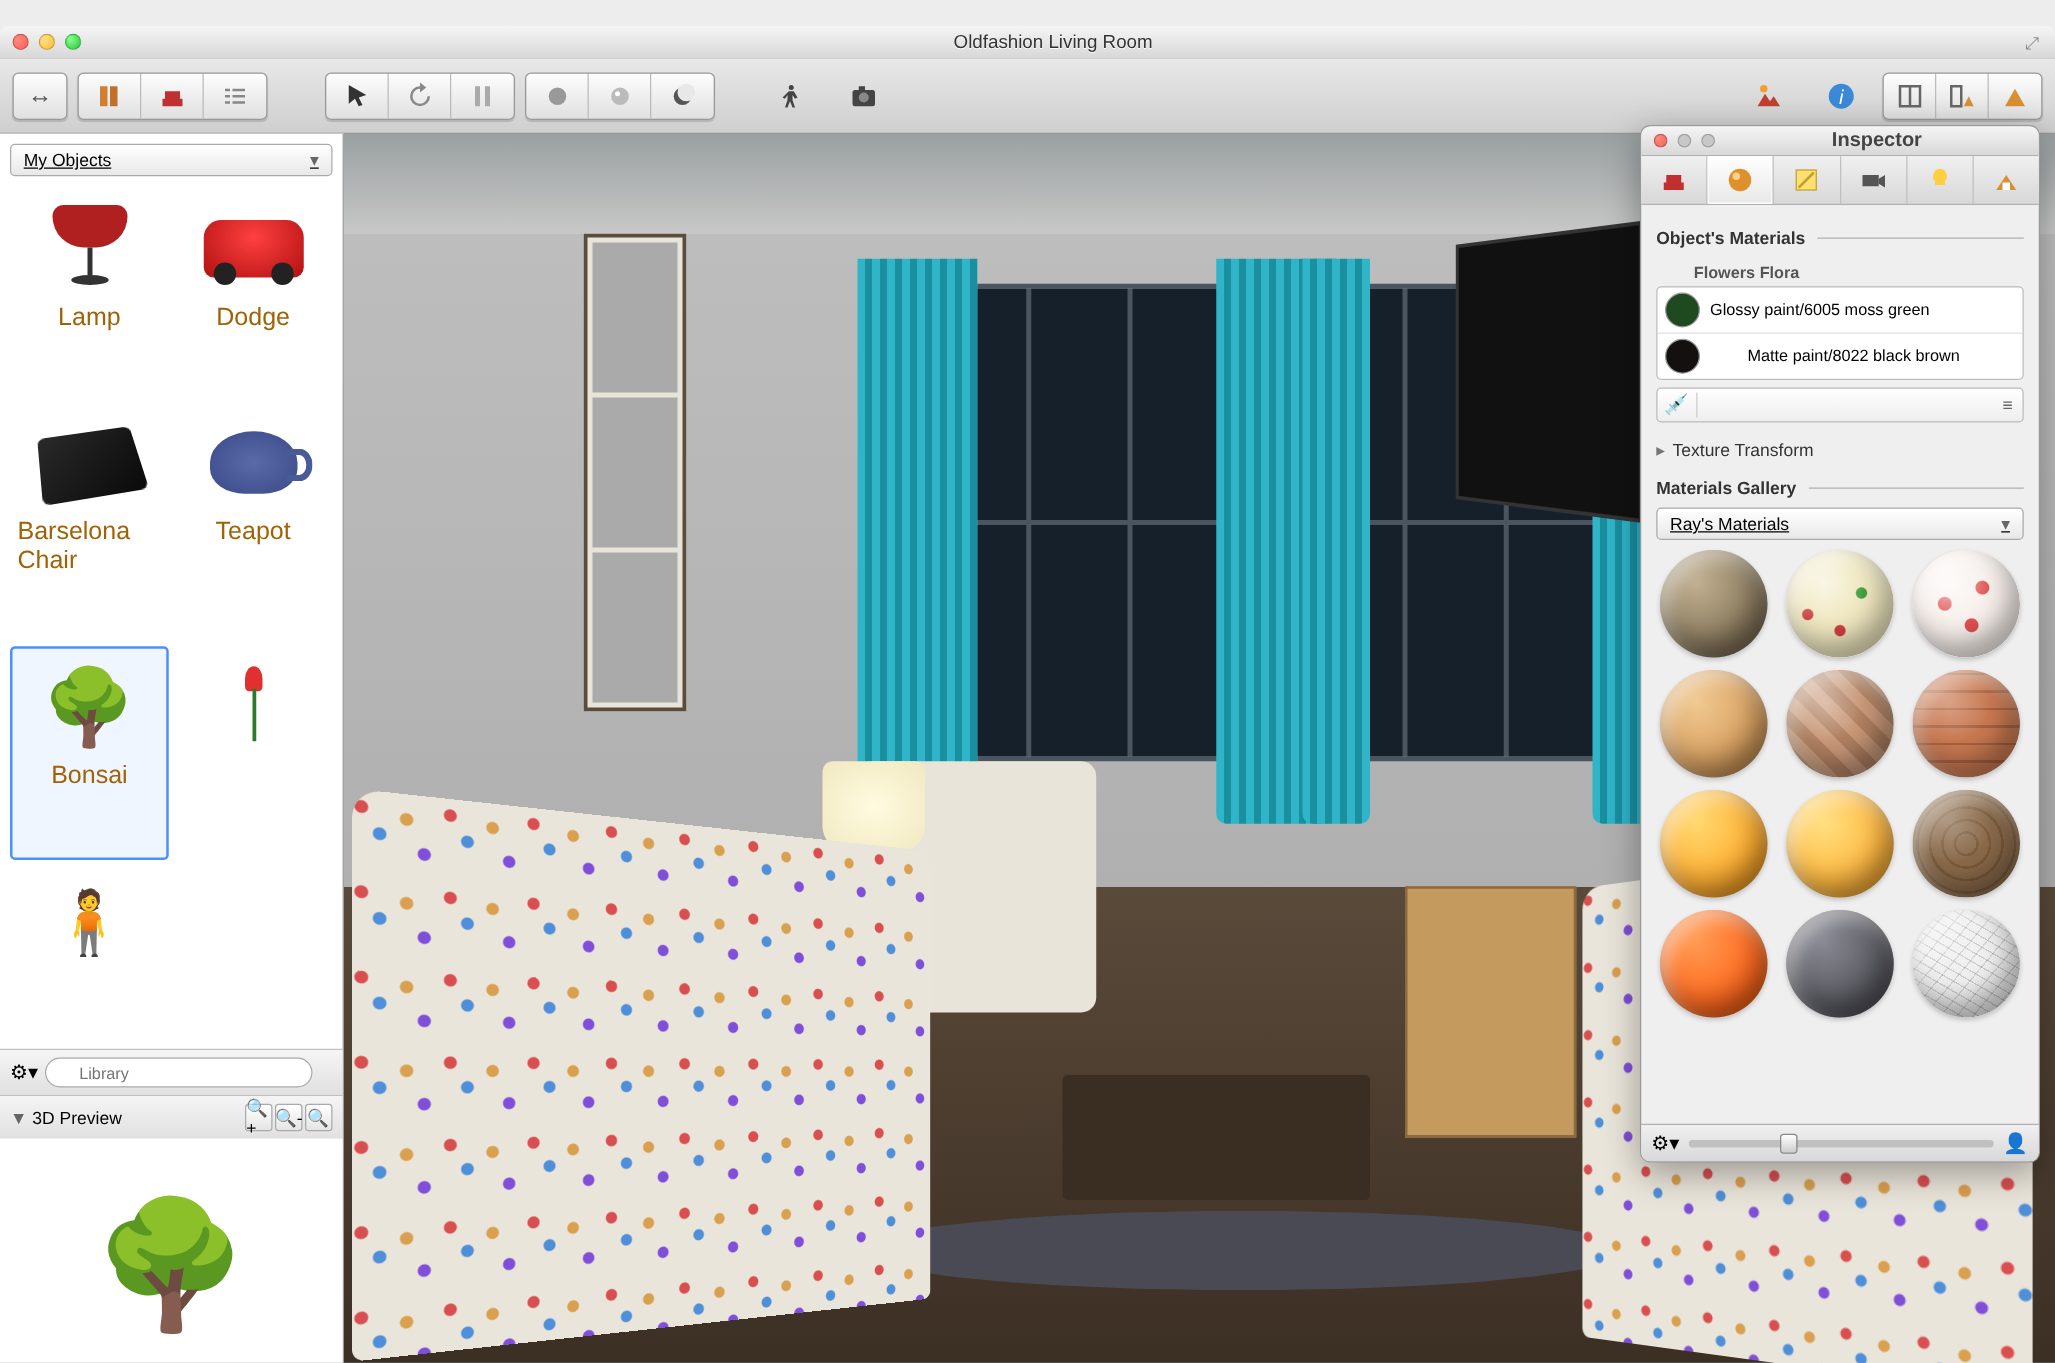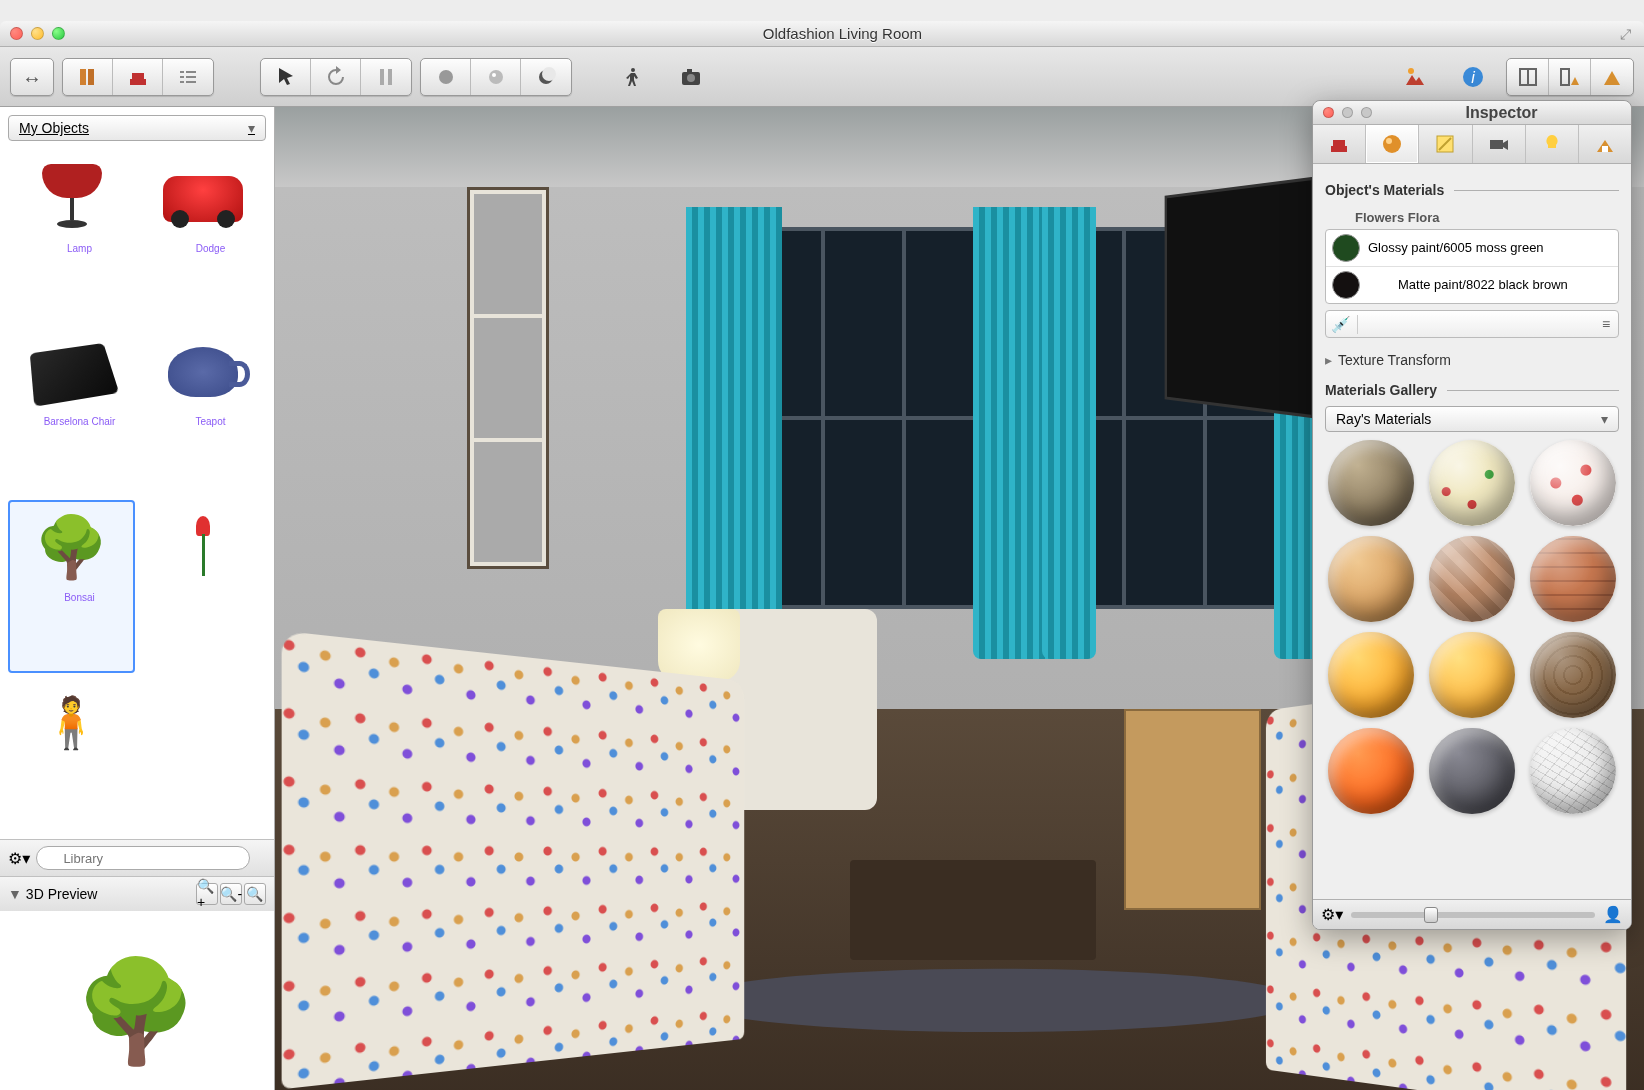--- a/index.html
+++ b/index.html
@@ -36,7 +36,7 @@
 .objitem { display: flex; flex-direction: column; align-items: center; padding: 6px; border-radius: 4px; cursor: pointer; }
 .objitem.selected { border: 2px solid #4a90ff; background: #f0f6ff; }
 .objthumb { width: 100px; height: 80px; display: flex; align-items: center; justify-content: center; font-size: 48px; }
-.objlabel { font-size: 10px; color: #8b5cf6; margin-top: 4px; margin-left: 16px; }
+.objlabel { font-size: 20px; color: #a16207; margin-top: 4px; }
 
 .sidebar-footer { border-top: 1px solid #c0c0c0; padding: 6px 8px; display: flex; align-items: center; gap: 6px; background: linear-gradient(#f5f5f5,#e0e0e0); }
 .gear { font-size: 16px; cursor: pointer; }

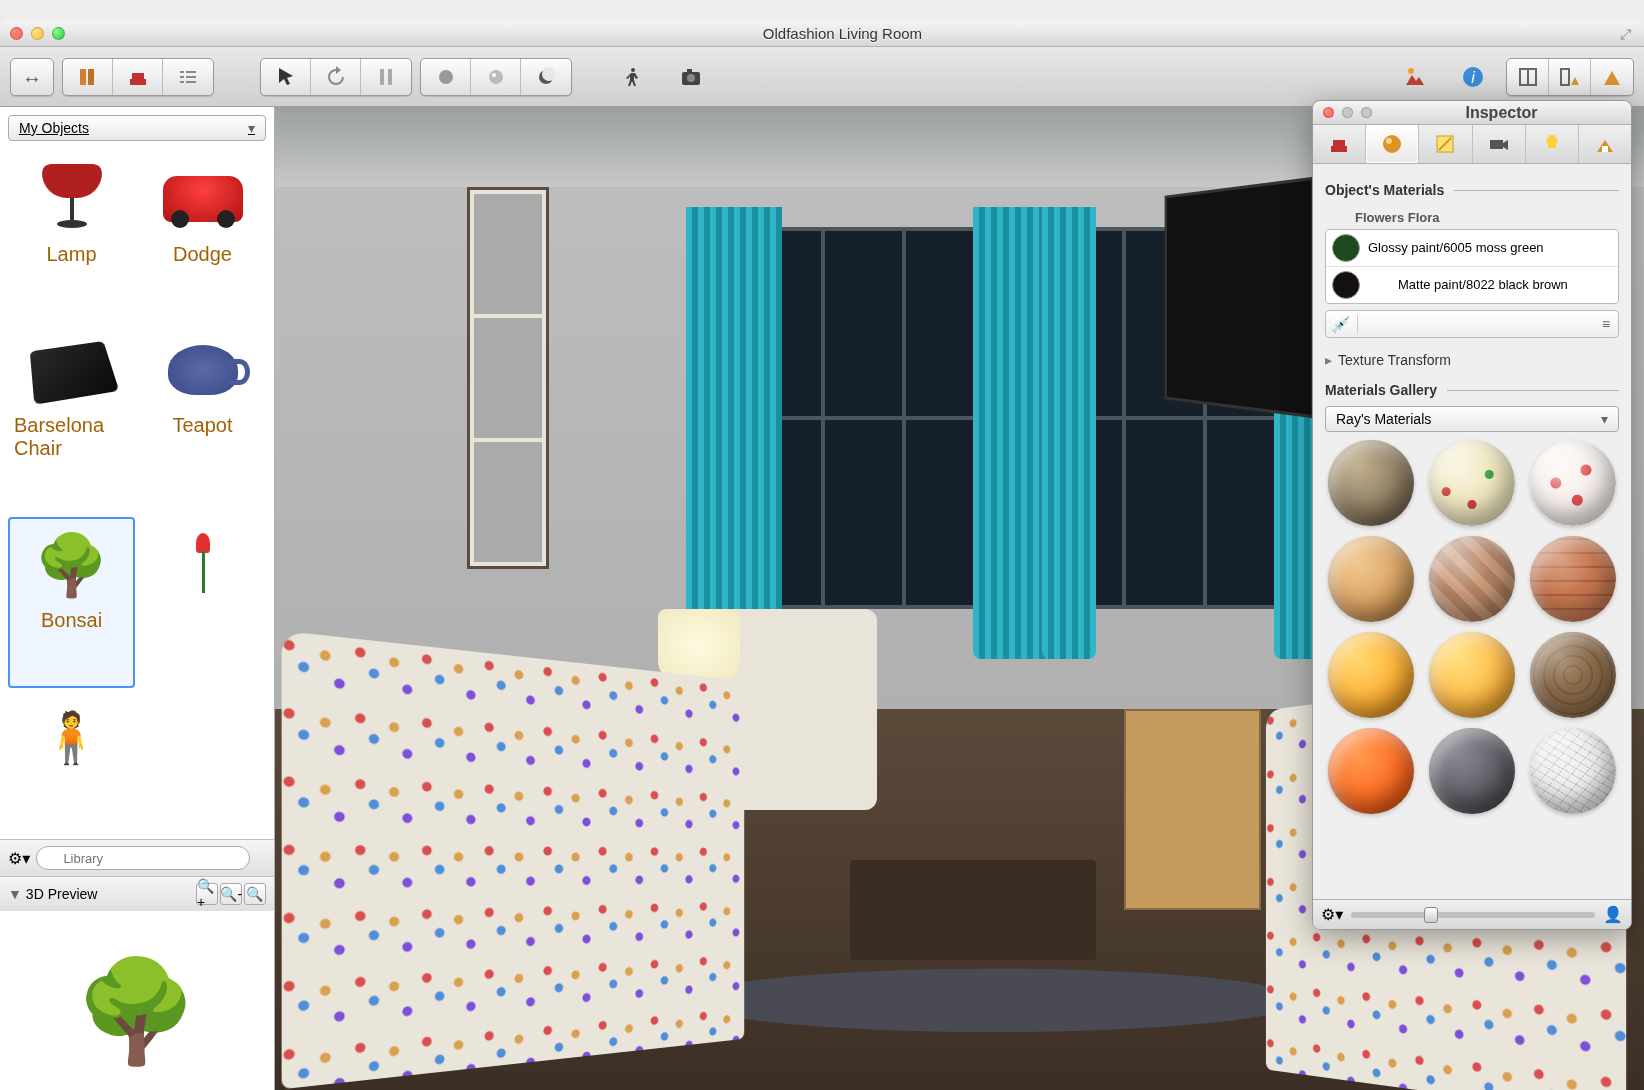--- a/index.html
+++ b/index.html
@@ -100,7 +100,7 @@
 .pickerrow .menu { width: 24px; text-align: center; color: #666; cursor: pointer; margin-left: auto; }
 .disclosure { display: flex; align-items: center; gap: 6px; margin: 14px 0; cursor: pointer; color: #333; }
 .disclosure::before { content: "▸"; color: #777; }
-.galleryselect { height: 26px; border: 1px solid #aaa; border-radius: 4px; background: linear-gradient(#fff,#e8e8e8); display: flex; align-items: center; padding: 0 10px; font-size: 14px; cursor: pointer; margin-bottom: 8px; }
+.galleryselect { height: 26px; border: 1px solid #aaa; border-radius: 4px; background: linear-gradient(#fff,#e8e8e8); display: flex; align-items: center; padding: 0 10px; font-size: 14px; cursor: pointer; margin-bottom: 8px; text-decoration: underline; }
 .galleryselect::after { content: "▾"; margin-left: auto; color: #666; }
 .matgrid { display: grid; grid-template-columns: repeat(3, 1fr); gap: 10px; }
 .matball { width: 86px; height: 86px; border-radius: 50%; box-shadow: inset -8px -12px 20px rgba(0,0,0,.35), inset 6px 8px 14px rgba(255,255,255,.5), 0 2px 4px rgba(0,0,0,.2); cursor: pointer; justify-self: center; }

